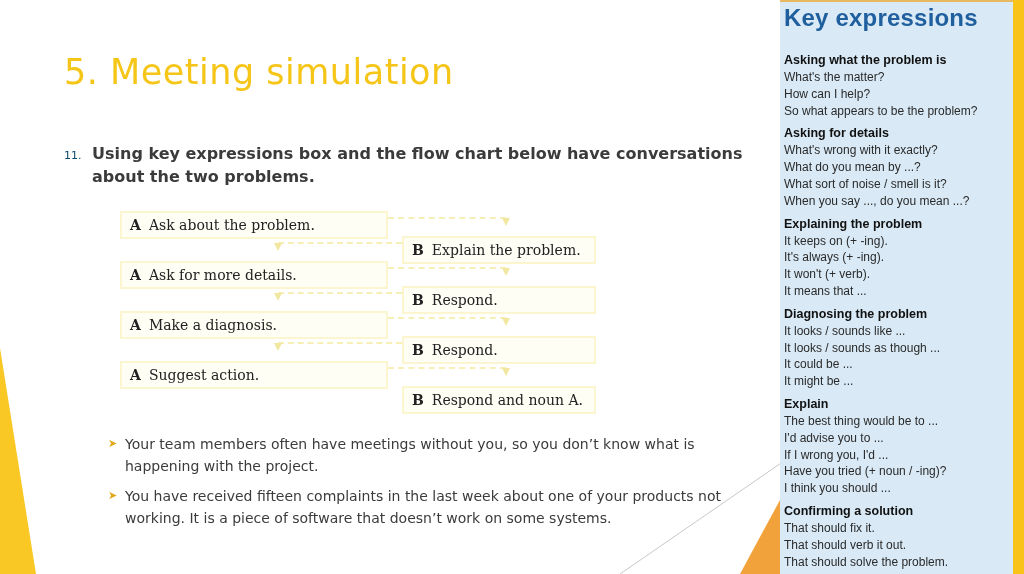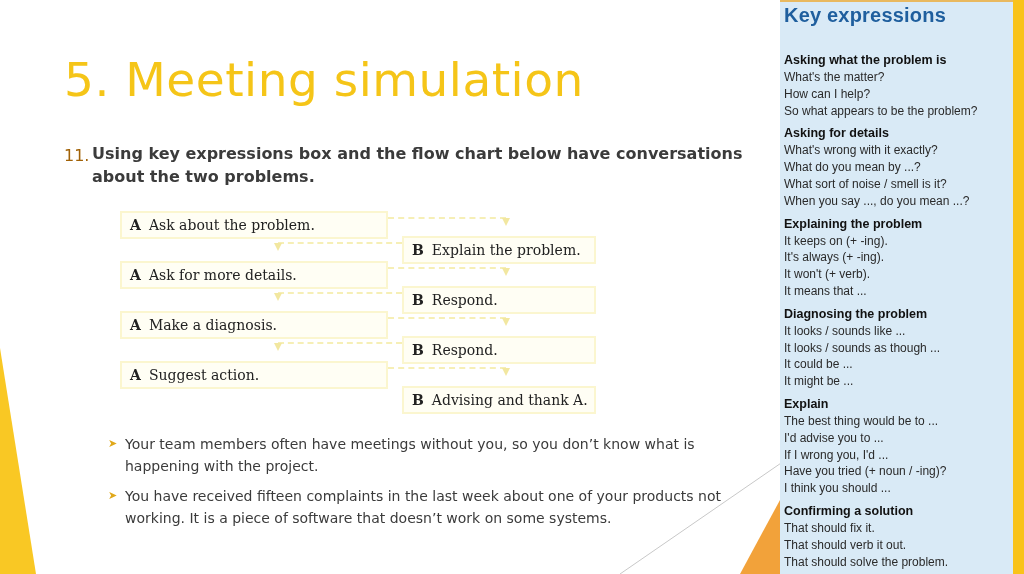--- a/index.html
+++ b/index.html
@@ -74,7 +74,7 @@
     .key-title {
       position: absolute; left: 4px; top: 4px;
       font-family: "Liberation Sans", sans-serif; font-weight: bold;
-      font-size: 20px; color: #1f5f9e; letter-spacing: 0.2px;
+      font-size: 24px; color: #1f5f9e; letter-spacing: 0.2px;
     }
     .key-sections {
       position: absolute; left: 4px; top: 52px; width: 230px;

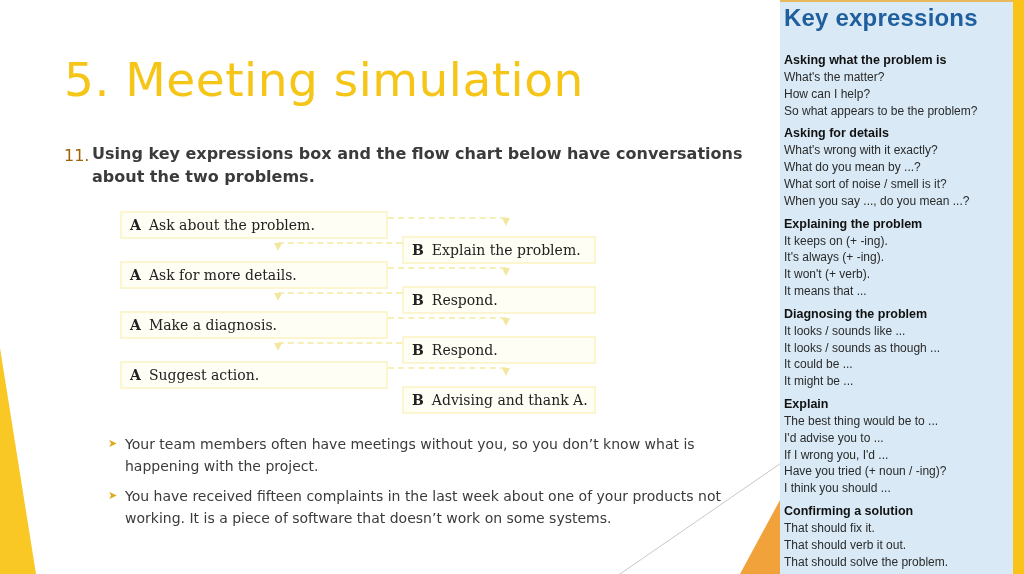--- a/index.html
+++ b/index.html
@@ -20,7 +20,7 @@
     .title {
       position: absolute; left: 64px; top: 52px;
       font-family: "DejaVu Sans", sans-serif;
-      font-size: 47px; color: #f5c518; font-weight: normal;
+      font-size: 35px; color: #f5c518; font-weight: normal;
       letter-spacing: 0.5px;
     }
     .task {

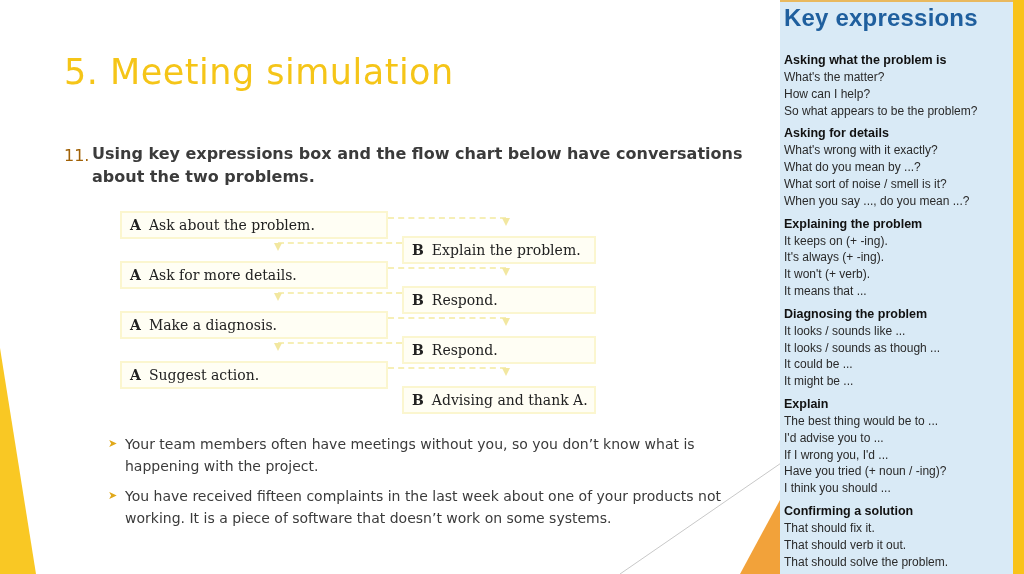--- a/index.html
+++ b/index.html
@@ -29,7 +29,7 @@
       display: flex;
     }
     .task-num {
-      color: #a16207; font-size: 16px; font-weight: normal; width: 28px; flex: none;
+      color: #0c4a6e; font-size: 11px; font-weight: normal; width: 28px; flex: none;
       padding-top: 2px;
     }
     .flow {

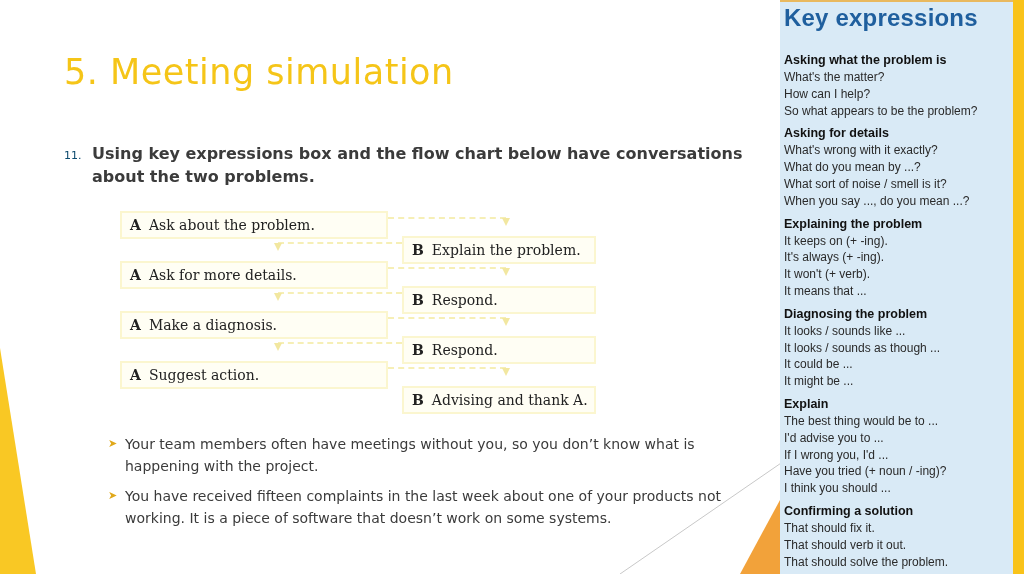--- a/index.html
+++ b/index.html
@@ -155,7 +155,7 @@
   </div>
   <div class="flow-box b" style="top:178px;">
     <span class="spk">B</span>
-    <span>Advising and thank A.</span>
+    <span>Respond and noun A.</span>
   </div>
 </div>
 

